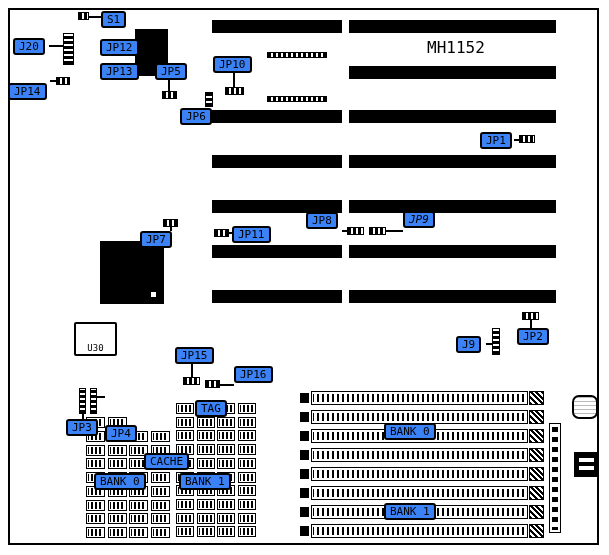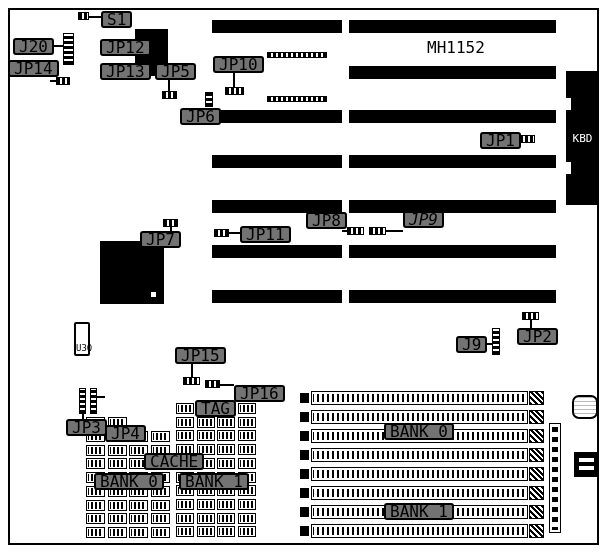--- a/index.html
+++ b/index.html
@@ -8,8 +8,8 @@
   .frame{position:absolute;left:8px;top:8px;width:591px;height:537px;
          border:2px solid #000;box-sizing:border-box;z-index:0;}
   .bar{position:absolute;height:13px;background:#000;z-index:1;}
-  .callout{position:absolute;background:#737373;border:2px solid #000;border-radius:3px;
-           font-size:16px;line-height:13px;padding:0 4px;white-space:nowrap;z-index:6;}
+  .callout{position:absolute;background:#3b82f6;border:2px solid #000;border-radius:3px;
+           font-size:11px;line-height:13px;padding:0 4px;white-space:nowrap;z-index:6;}
   .plain-label{position:absolute;font-size:16px;z-index:2;}
   .chip{position:absolute;background:#000;z-index:2;}
   .chip-label{color:#fff;display:flex;align-items:center;justify-content:center;}

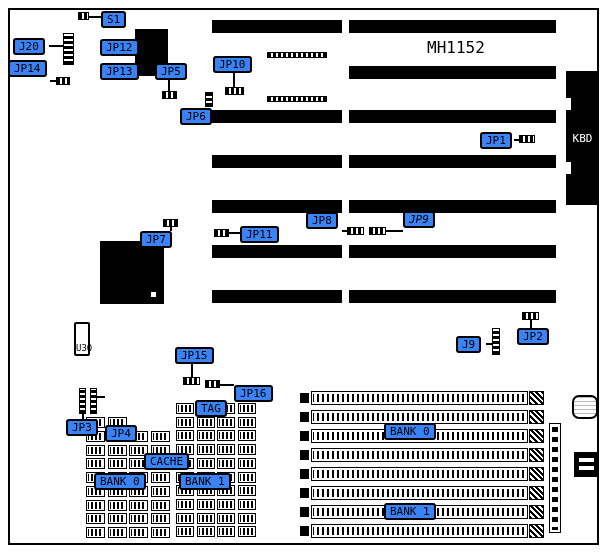--- a/index.html
+++ b/index.html
@@ -108,7 +108,7 @@
   <div class="callout" style="left:13px;top:38px;">J20</div>
   <div class="callout" style="left:100px;top:39px;">JP12</div>
   <div class="callout" style="left:100px;top:63px;">JP13</div>
-  <div class="callout" style="left:8px;top:60px;">JP14</div>
+  <div class="callout" style="left:8px;top:83px;">JP14</div>
   <div class="callout" style="left:155px;top:63px;">JP5</div>
   <div class="callout" style="left:213px;top:56px;">JP10</div>
   <div class="callout" style="left:180px;top:108px;">JP6</div>

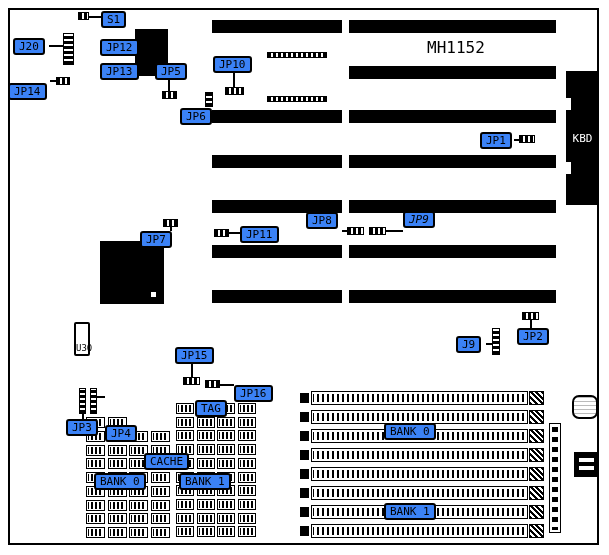--- a/index.html
+++ b/index.html
@@ -55,7 +55,6 @@
   <div class="conn" style="left:267px;top:52px;width:60px;height:6px;"></div>
   <div class="conn" style="left:267px;top:96px;width:60px;height:6px;"></div>
 
-  <div class="chip chip-label" style="left:566px;top:71px;width:33px;height:134px;font-size:11px;">KBD</div>
   <div class="dot" style="left:566px;top:98px;width:5px;height:12px;"></div>
   <div class="dot" style="left:566px;top:162px;width:5px;height:12px;"></div>
 

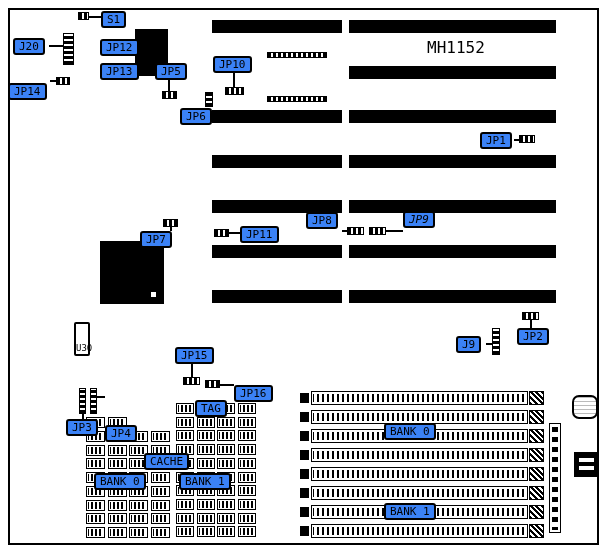--- a/index.html
+++ b/index.html
@@ -113,7 +113,7 @@
   <div class="callout" style="left:180px;top:108px;">JP6</div>
   <div class="callout" style="left:480px;top:132px;">JP1</div>
   <div class="callout" style="left:140px;top:231px;">JP7</div>
-  <div class="callout" style="left:240px;top:226px;">JP11</div>
+  <div class="callout" style="left:232px;top:226px;">JP11</div>
   <div class="callout" style="left:306px;top:212px;">JP8</div>
   <div class="callout" style="left:403px;top:211px;font-style:italic;">JP9</div>
   <div class="callout" style="left:456px;top:336px;">J9</div>

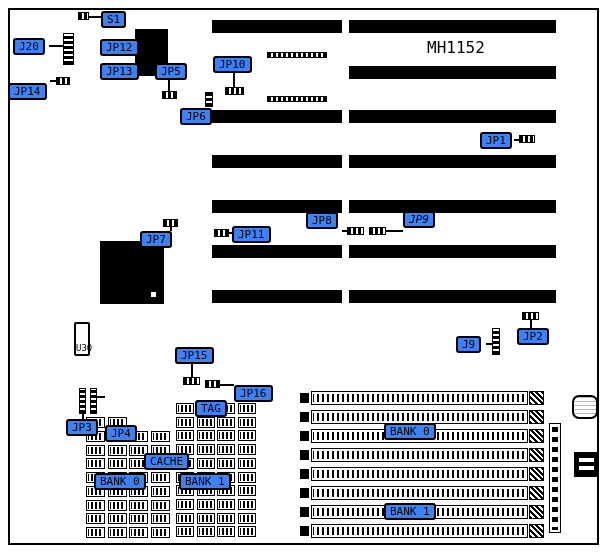--- a/index.html
+++ b/index.html
@@ -58,7 +58,7 @@
   <div class="dot" style="left:566px;top:98px;width:5px;height:12px;"></div>
   <div class="dot" style="left:566px;top:162px;width:5px;height:12px;"></div>
 
-  <div class="socket" style="left:74px;top:322px;width:16px;height:34px;">
+  <div class="socket" style="left:74px;top:322px;width:43px;height:34px;">
     <span>U30</span>
   </div>
 

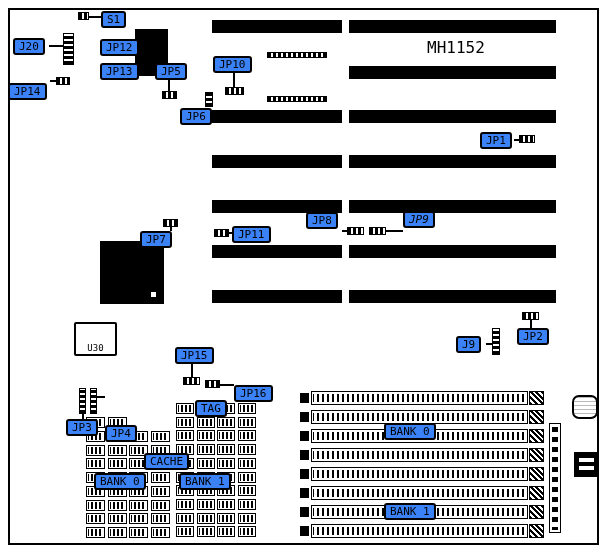--- a/index.html
+++ b/index.html
@@ -119,7 +119,7 @@
   <div class="callout" style="left:456px;top:336px;">J9</div>
   <div class="callout" style="left:517px;top:328px;">JP2</div>
   <div class="callout" style="left:175px;top:347px;">JP15</div>
-  <div class="callout" style="left:234px;top:385px;">JP16</div>
+  <div class="callout" style="left:234px;top:366px;">JP16</div>
   <div class="callout" style="left:105px;top:389px;margin-top:36px;">JP4</div>
   <div class="callout" style="left:66px;top:419px;">JP3</div>
 

